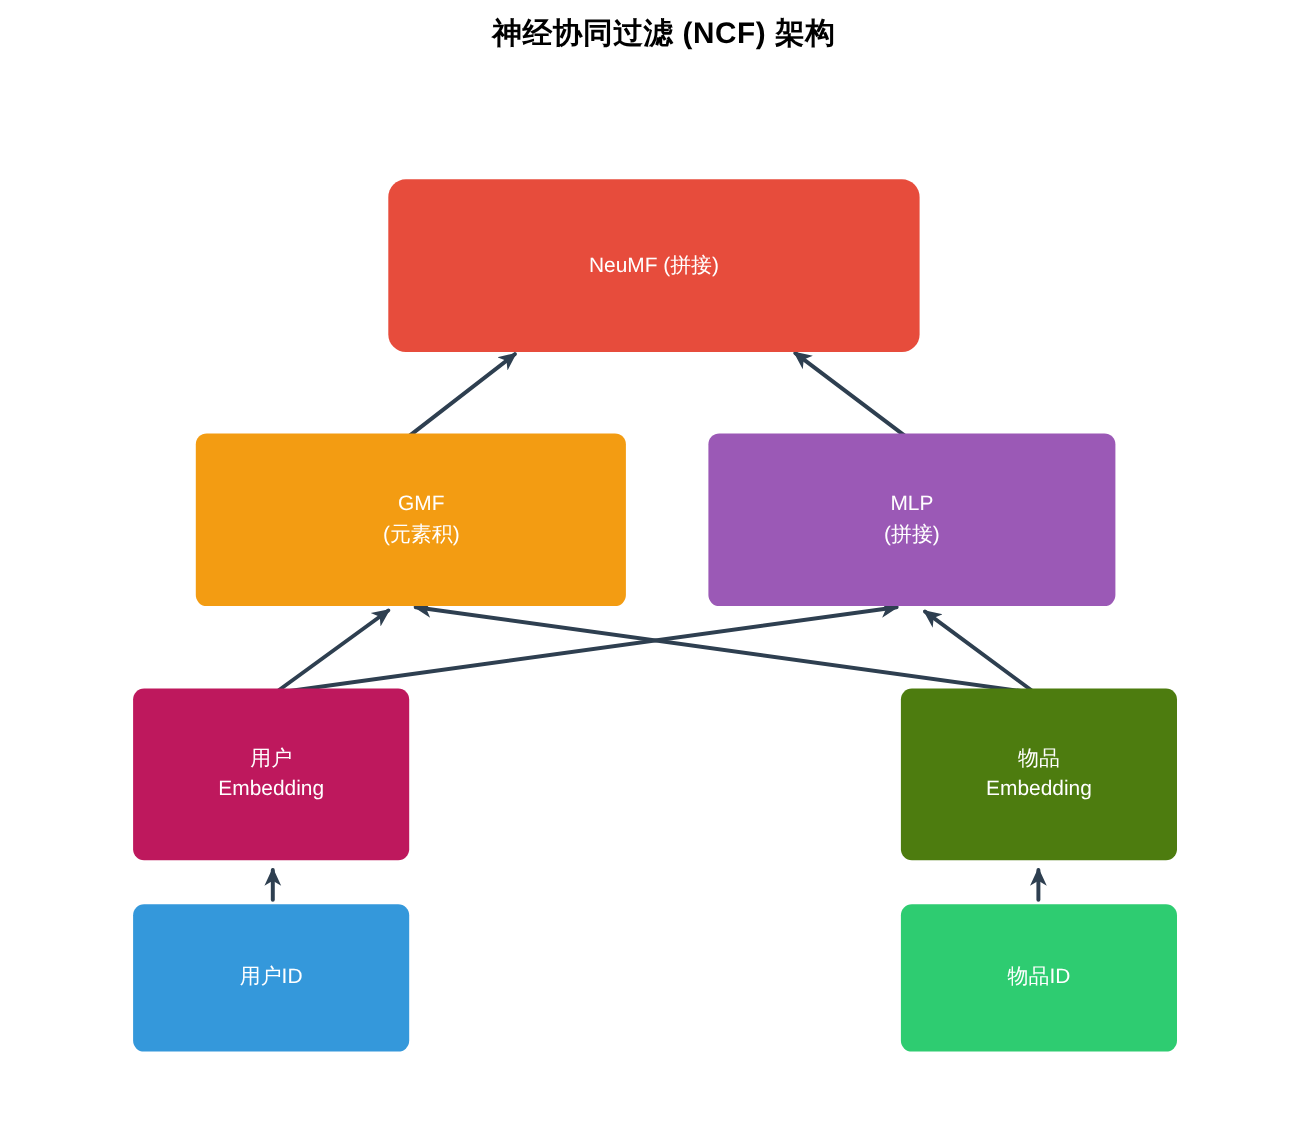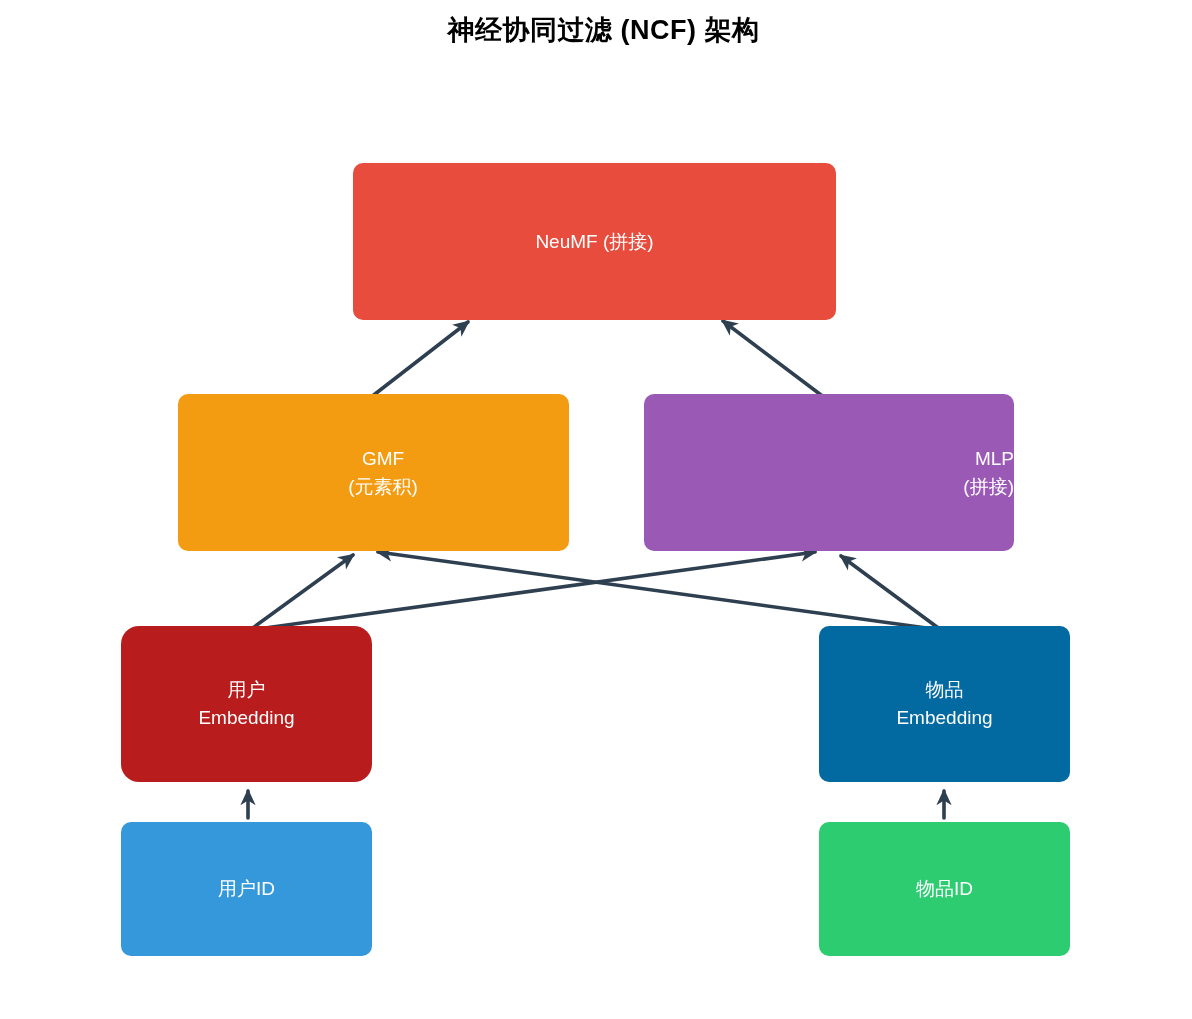--- a/index.html
+++ b/index.html
@@ -84,7 +84,7 @@
     <line class="edge" x1="944" y1="818" x2="944" y2="791" marker-end="url(#arrowhead)" style="stroke: rgb(46, 63, 80);"></line>
   </svg>
 
-  <div class="node node-neumf" style="background-color: rgb(231, 76, 60);">
+  <div class="node node-neumf" style="background-color: rgb(231, 76, 60); border-radius: 16px;">
     <span>NeuMF (拼接)</span>
   </div>
 

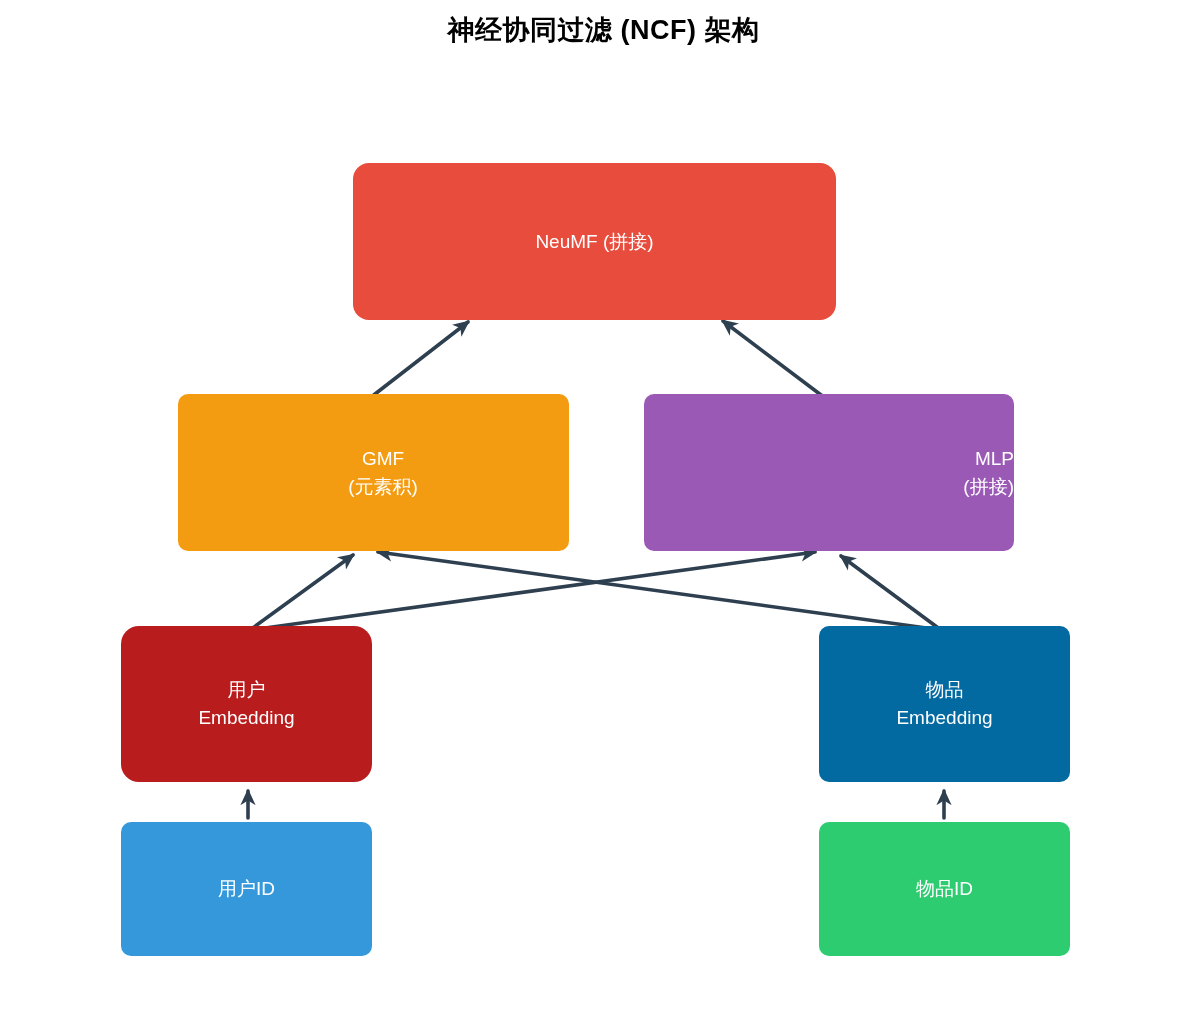--- a/index.html
+++ b/index.html
@@ -49,7 +49,7 @@
   }
   .node-neumf   { left: 353px; top: 163px; width: 483px; height: 157px; }
   .node-gmf     { left: 178px; top: 394px; width: 372px; height: 157px; }
-  .node-mlp     { left: 644px; top: 394px; width: 370px; height: 157px; align-items: flex-end; }
+  .node-mlp     { left: 644px; top: 394px; width: 370px; height: 157px; }
   .node-user-embedding { left: 121px; top: 626px; width: 251px; height: 156px; }
   .node-item-embedding { left: 819px; top: 626px; width: 251px; height: 156px; }
   .node-user-id { left: 121px; top: 822px; width: 251px; height: 134px; text-align: center; }

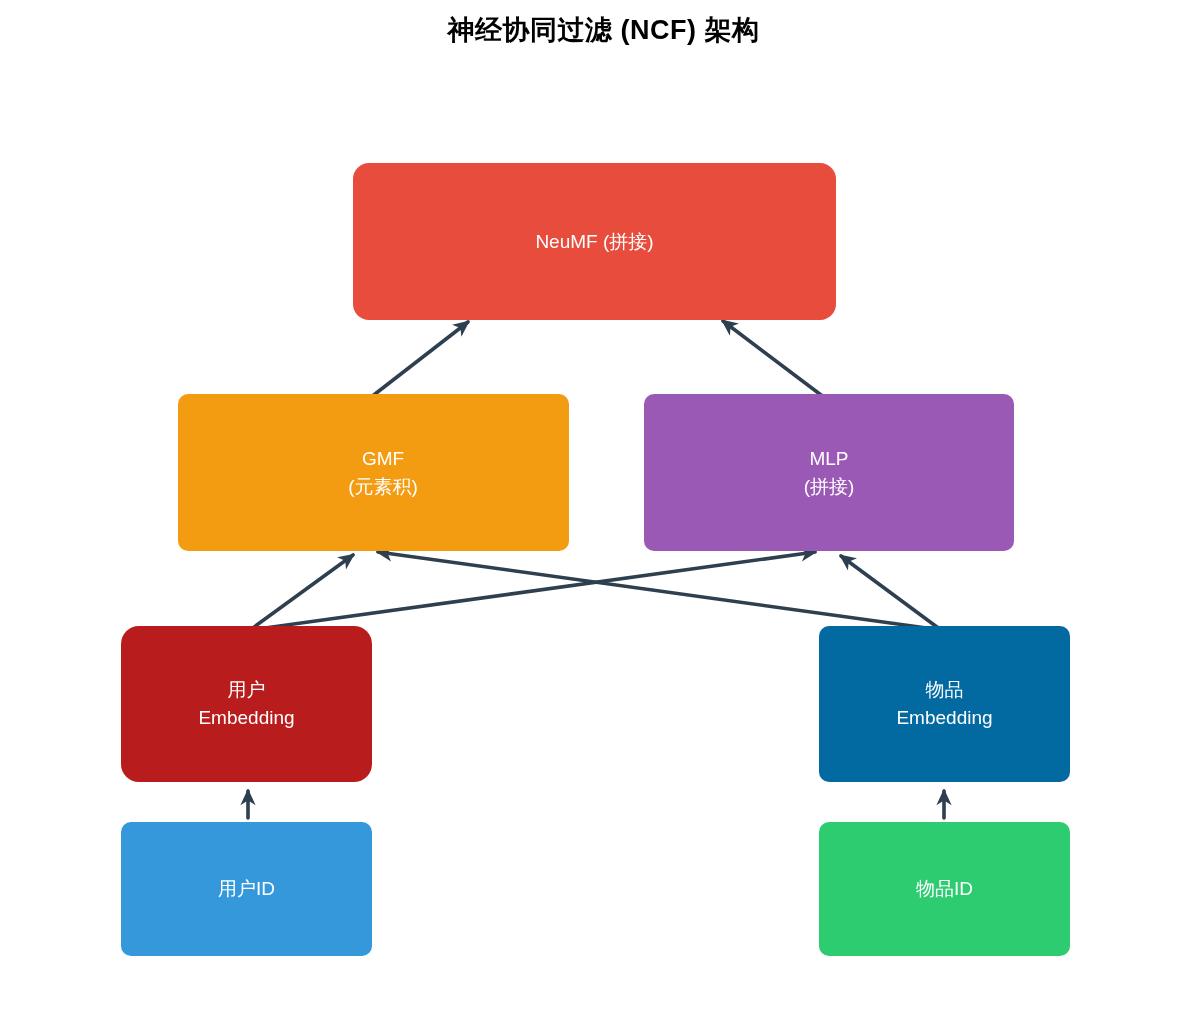--- a/index.html
+++ b/index.html
@@ -98,7 +98,7 @@
     <span>(拼接)</span>
   </div>
 
-  <div class="node node-user-embedding" style="background-color: #b91c1c; border-radius: 18px;">
+  <div class="node node-user-embedding" style="background-color: #be185d;">
     <span>用户</span>
     <span>Embedding</span>
   </div>

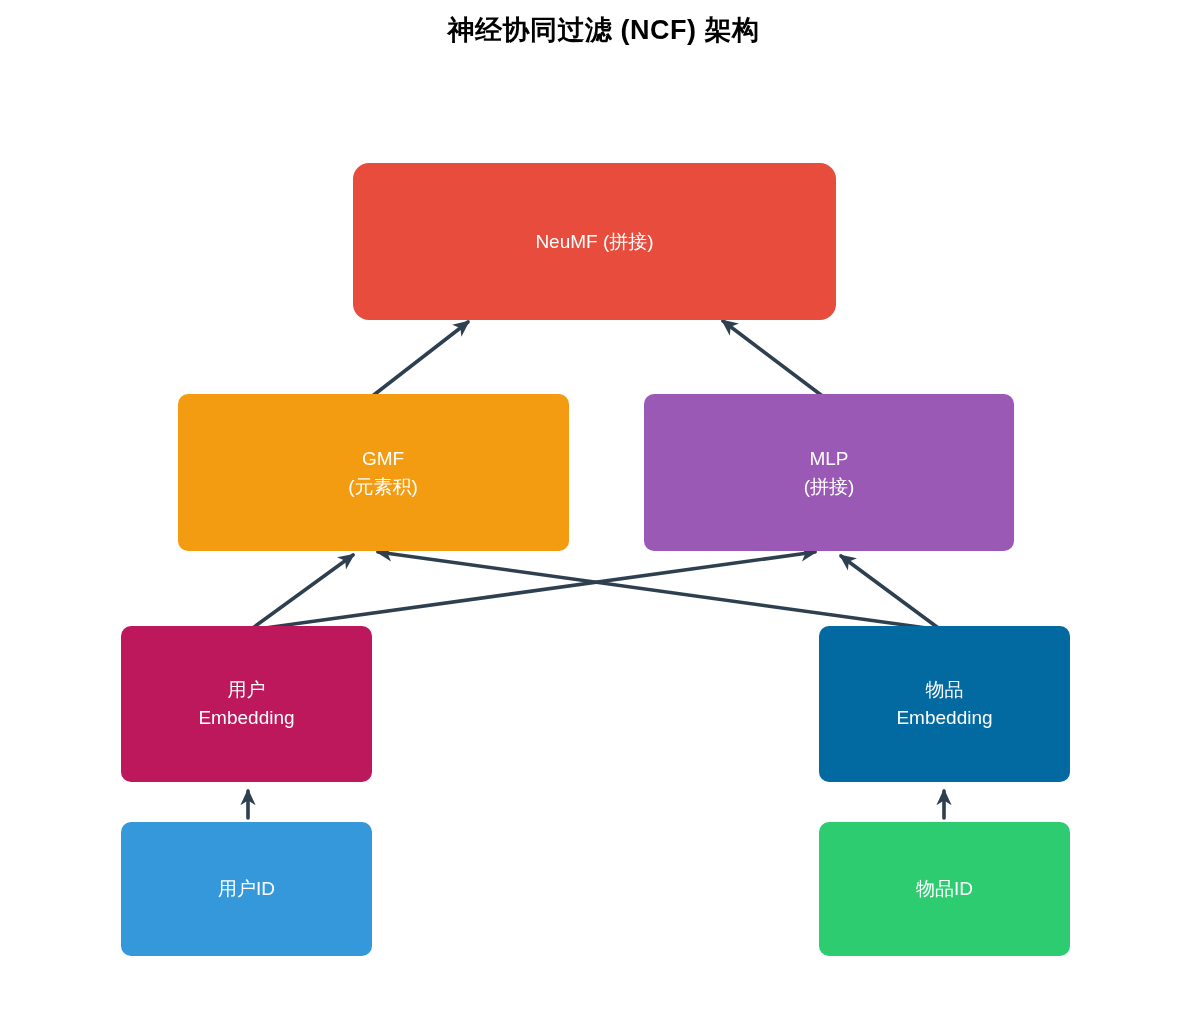--- a/index.html
+++ b/index.html
@@ -103,7 +103,7 @@
     <span>Embedding</span>
   </div>
 
-  <div class="node node-item-embedding" style="background-color: #0369a1;">
+  <div class="node node-item-embedding" style="background-color: #4d7c0f;">
     <span>物品</span>
     <span>Embedding</span>
   </div>

